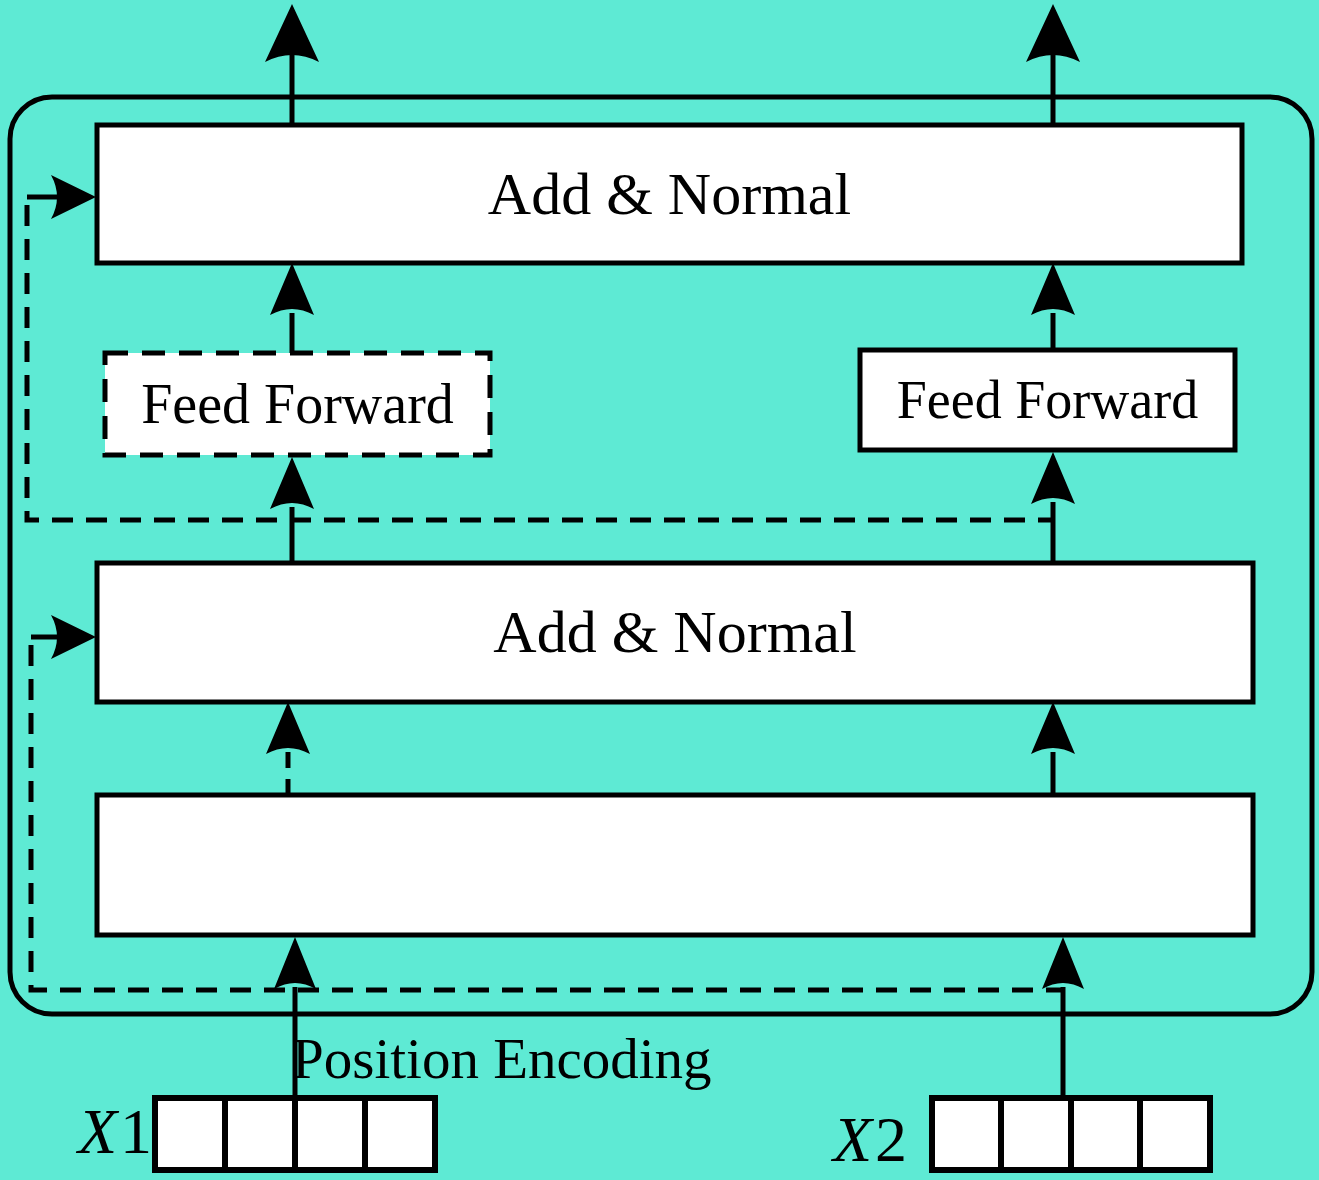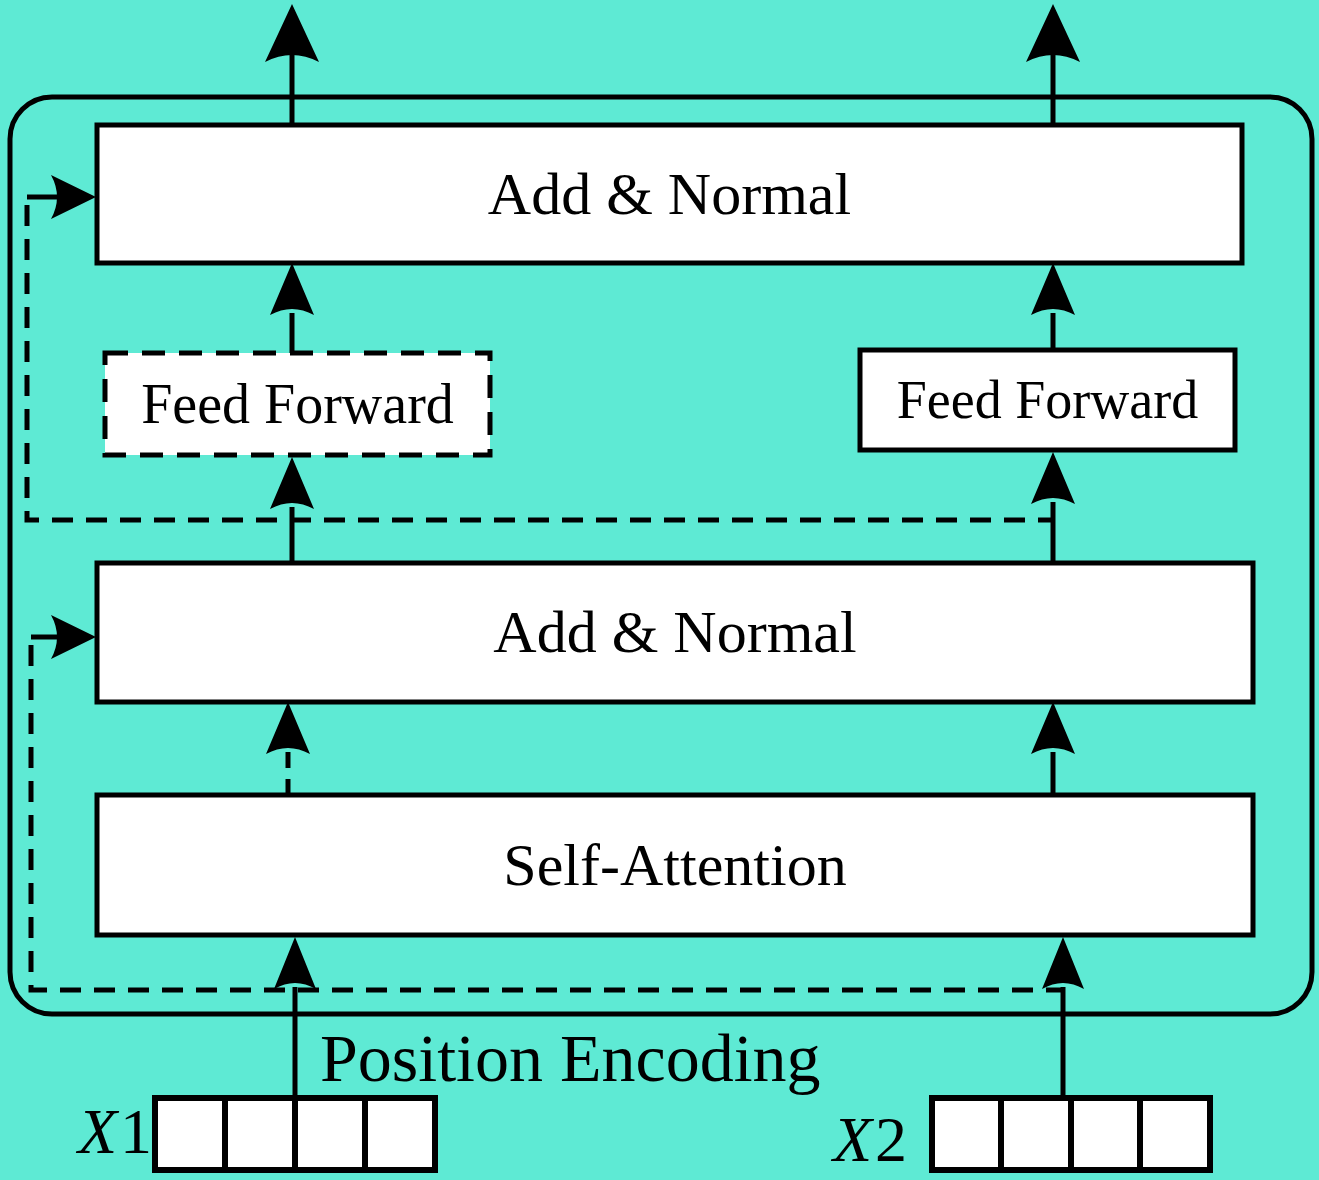--- a/index.html
+++ b/index.html
@@ -101,7 +101,6 @@
 
   <div class="lbl lbl-mid">Add &amp; Normal</div>
 
-  <div class="lbl lbl-sa">Self-Attention</div>
 
   <div class="lbl lbl-pe">Position Encoding</div>
 

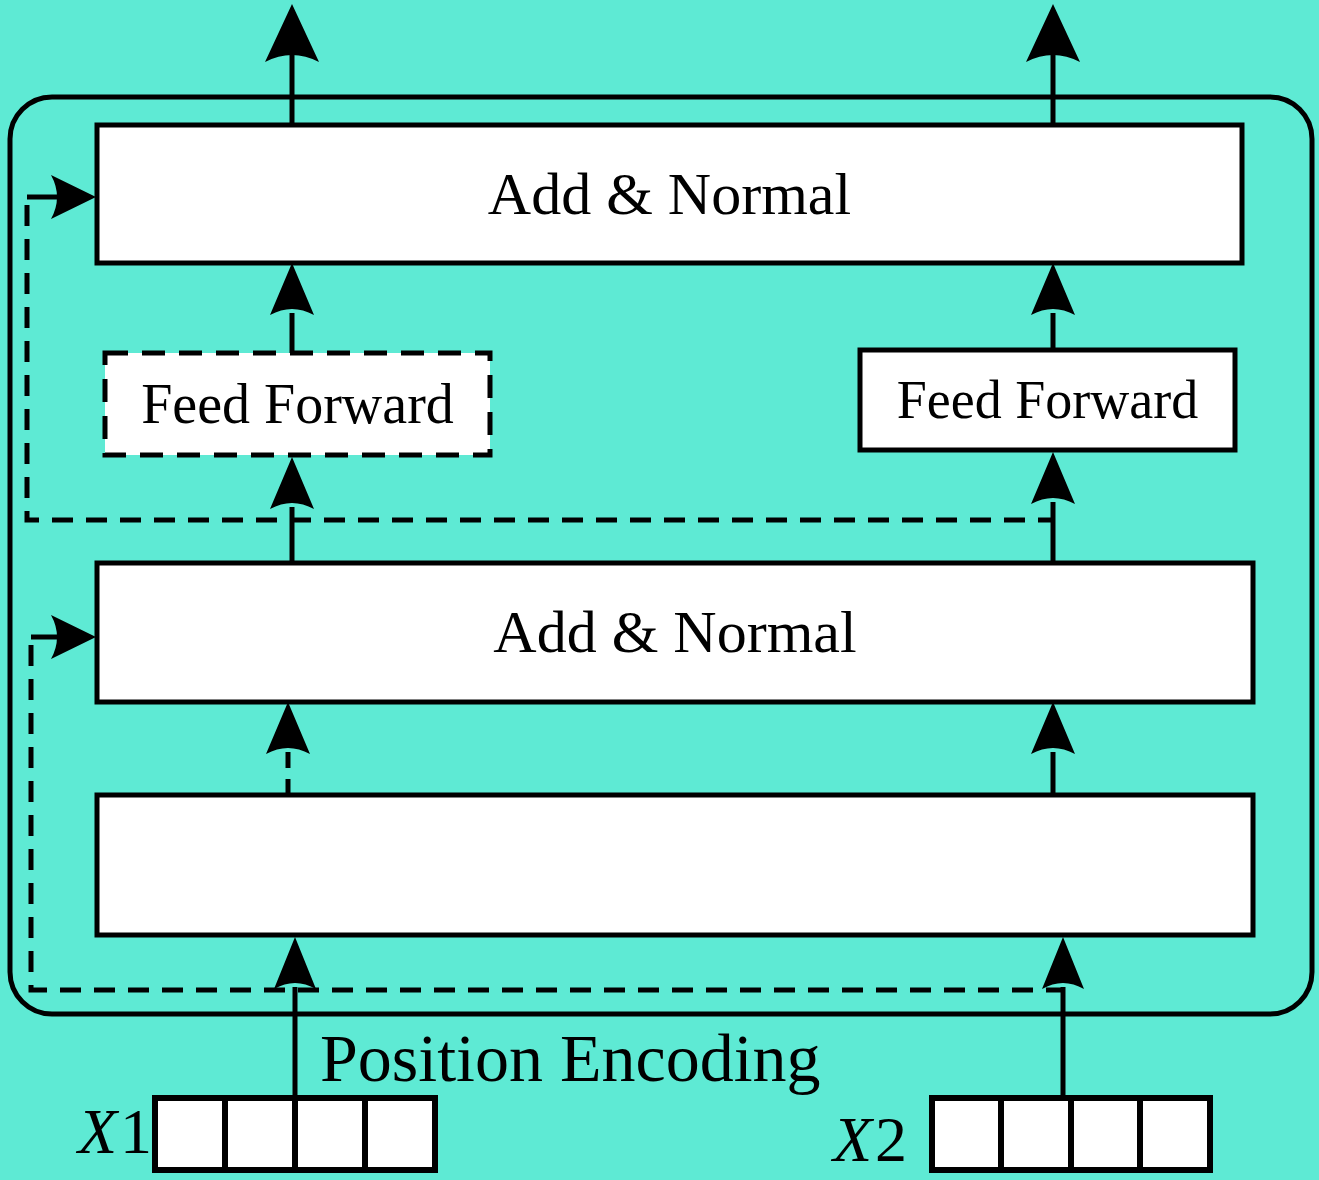--- a/index.html
+++ b/index.html
@@ -25,7 +25,7 @@
   .lbl-sa    {left:97px; top:795px; width:1156px;height:140px;font-size:60px;}
   .lbl-ffl   {left:105px;top:353px; width:385px; height:102px;font-size:56px;}
   .lbl-ffr   {left:860px;top:350px; width:375px; height:100px;font-size:54px;}
-  .lbl-pe    {left:320px;top:1026px;height:64px; font-size:68px;justify-content:flex-start;}
+  .lbl-pe    {left:292px;top:1026px;height:64px; font-size:57px;justify-content:flex-start;}
   .lbl-x1    {left:78px; top:1096px;height:72px; font-size:64px;}
   .lbl-x2    {left:833px;top:1104px;height:72px; font-size:64px;}
   .it{font-style:italic;padding-right:3px;}

